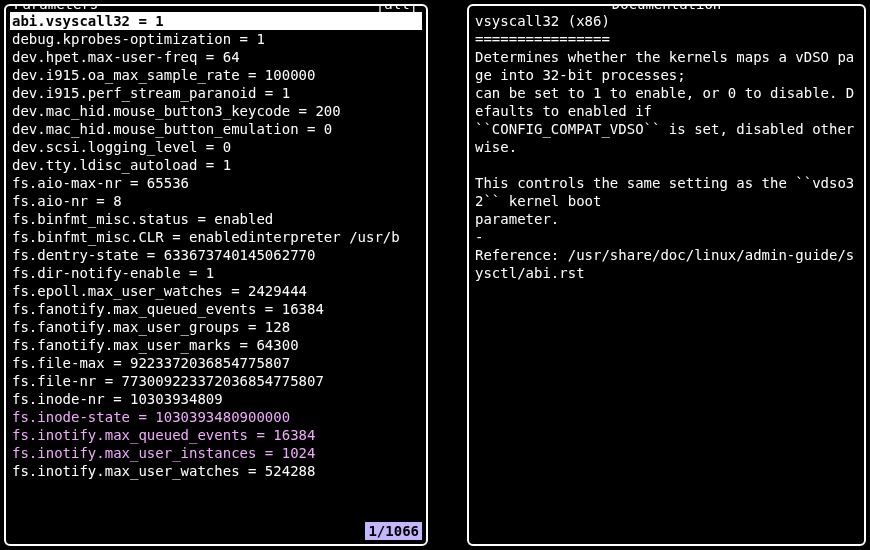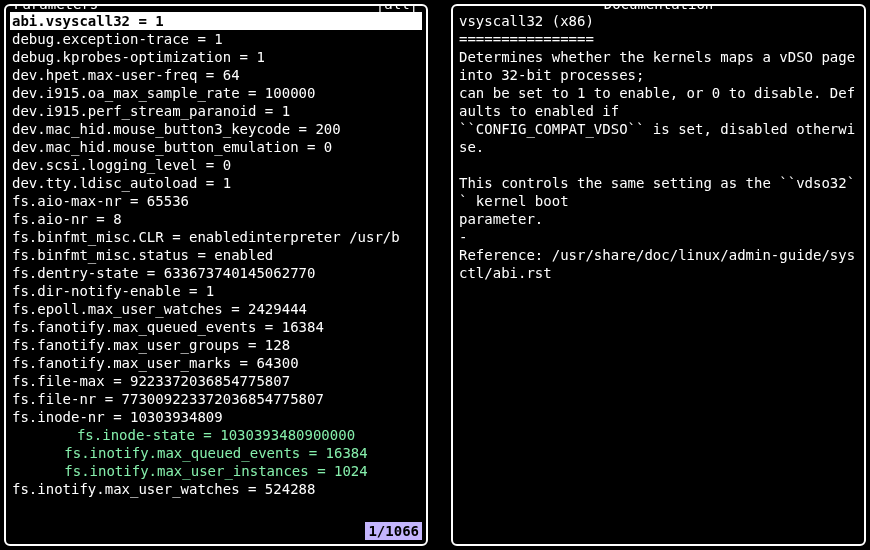--- a/index.html
+++ b/index.html
@@ -16,7 +16,7 @@
     display: flex;
     width: 870px; height: 550px;
     padding: 4px;
-    gap: 8px;
+    gap: 24px;
   }
   .panel {
     border: 2px solid #fff;

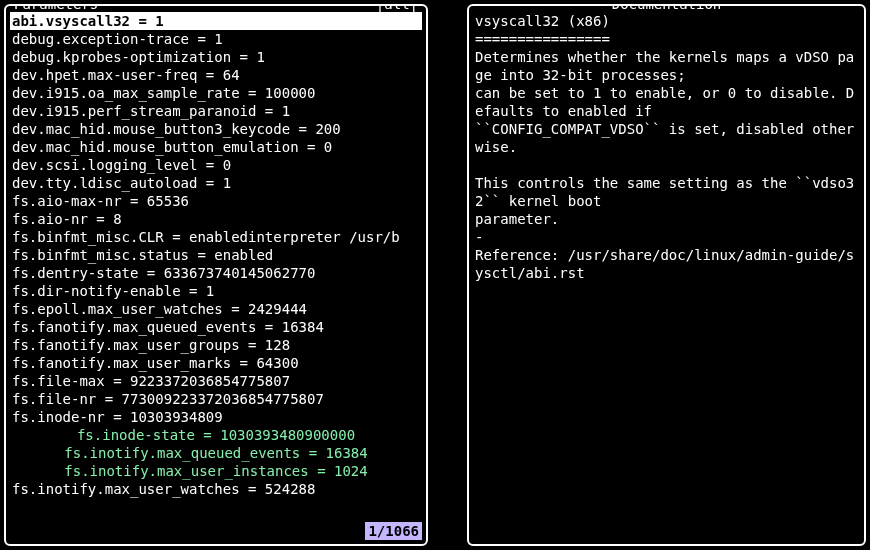--- a/index.html
+++ b/index.html
@@ -84,7 +84,6 @@
     <div class="filter-tag">|all|</div>
     <div class="panel-body" id="param-body">
         <div class="param-row selected">abi.vsyscall32 = 1</div>
-        <div class="param-row">debug.exception-trace = 1</div>
         <div class="param-row">debug.kprobes-optimization = 1</div>
         <div class="param-row">dev.hpet.max-user-freq = 64</div>
         <div class="param-row">dev.i915.oa_max_sample_rate = 100000</div>

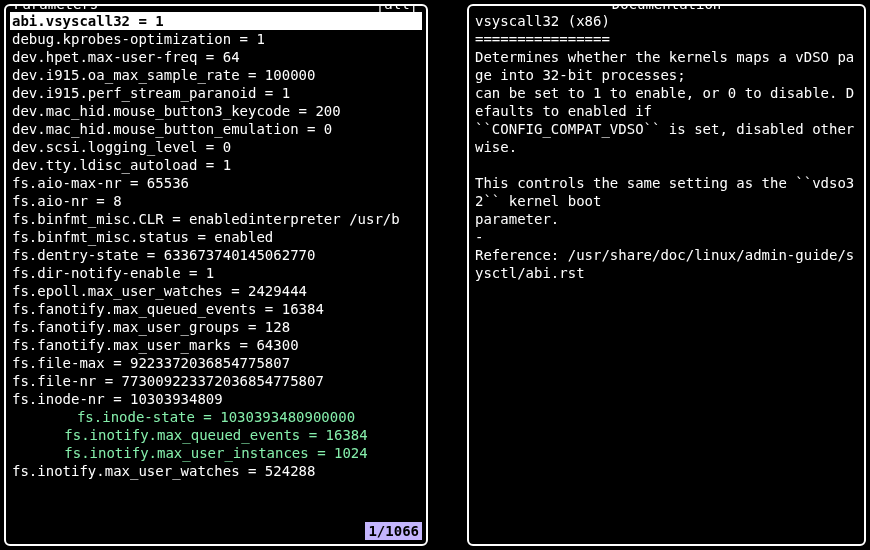--- a/index.html
+++ b/index.html
@@ -94,8 +94,8 @@
         <div class="param-row">dev.tty.ldisc_autoload = 1</div>
         <div class="param-row">fs.aio-max-nr = 65536</div>
         <div class="param-row">fs.aio-nr = 8</div>
+        <div class="param-row">fs.binfmt_misc.status = enabled</div>
         <div class="param-row">fs.binfmt_misc.CLR = enabledinterpreter /usr/b</div>
-        <div class="param-row">fs.binfmt_misc.status = enabled</div>
         <div class="param-row">fs.dentry-state = 633673740145062770</div>
         <div class="param-row">fs.dir-notify-enable = 1</div>
         <div class="param-row">fs.epoll.max_user_watches = 2429444</div>

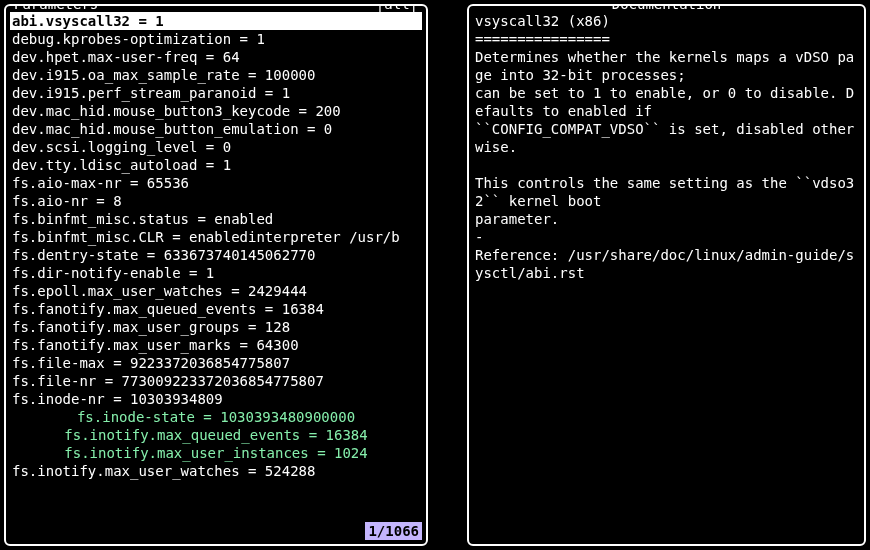--- a/index.html
+++ b/index.html
@@ -59,7 +59,7 @@
     color: #000;
     font-weight: bold;
   }
-  .param-row.dim { color: #86efac; text-align: center; }
+  .param-row.dim { color: #f0abfc; }
   .doc-line {
     white-space: pre-wrap;
     word-break: break-all;

